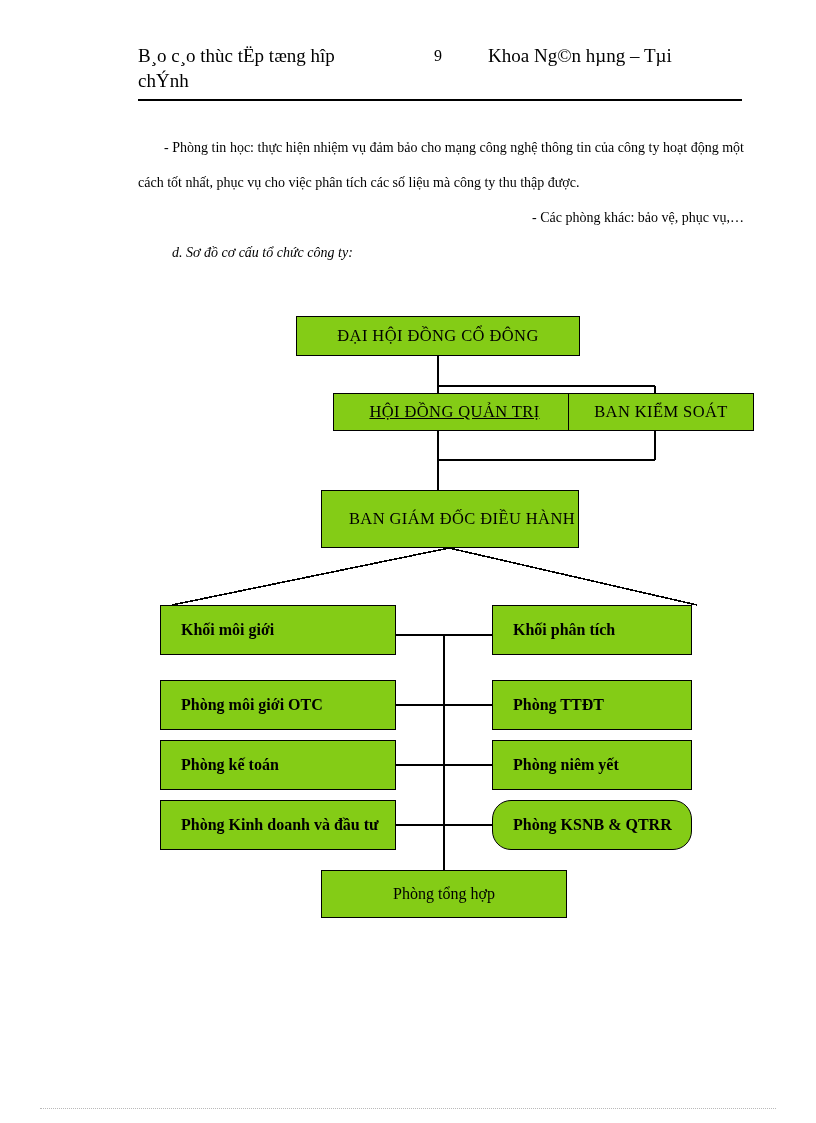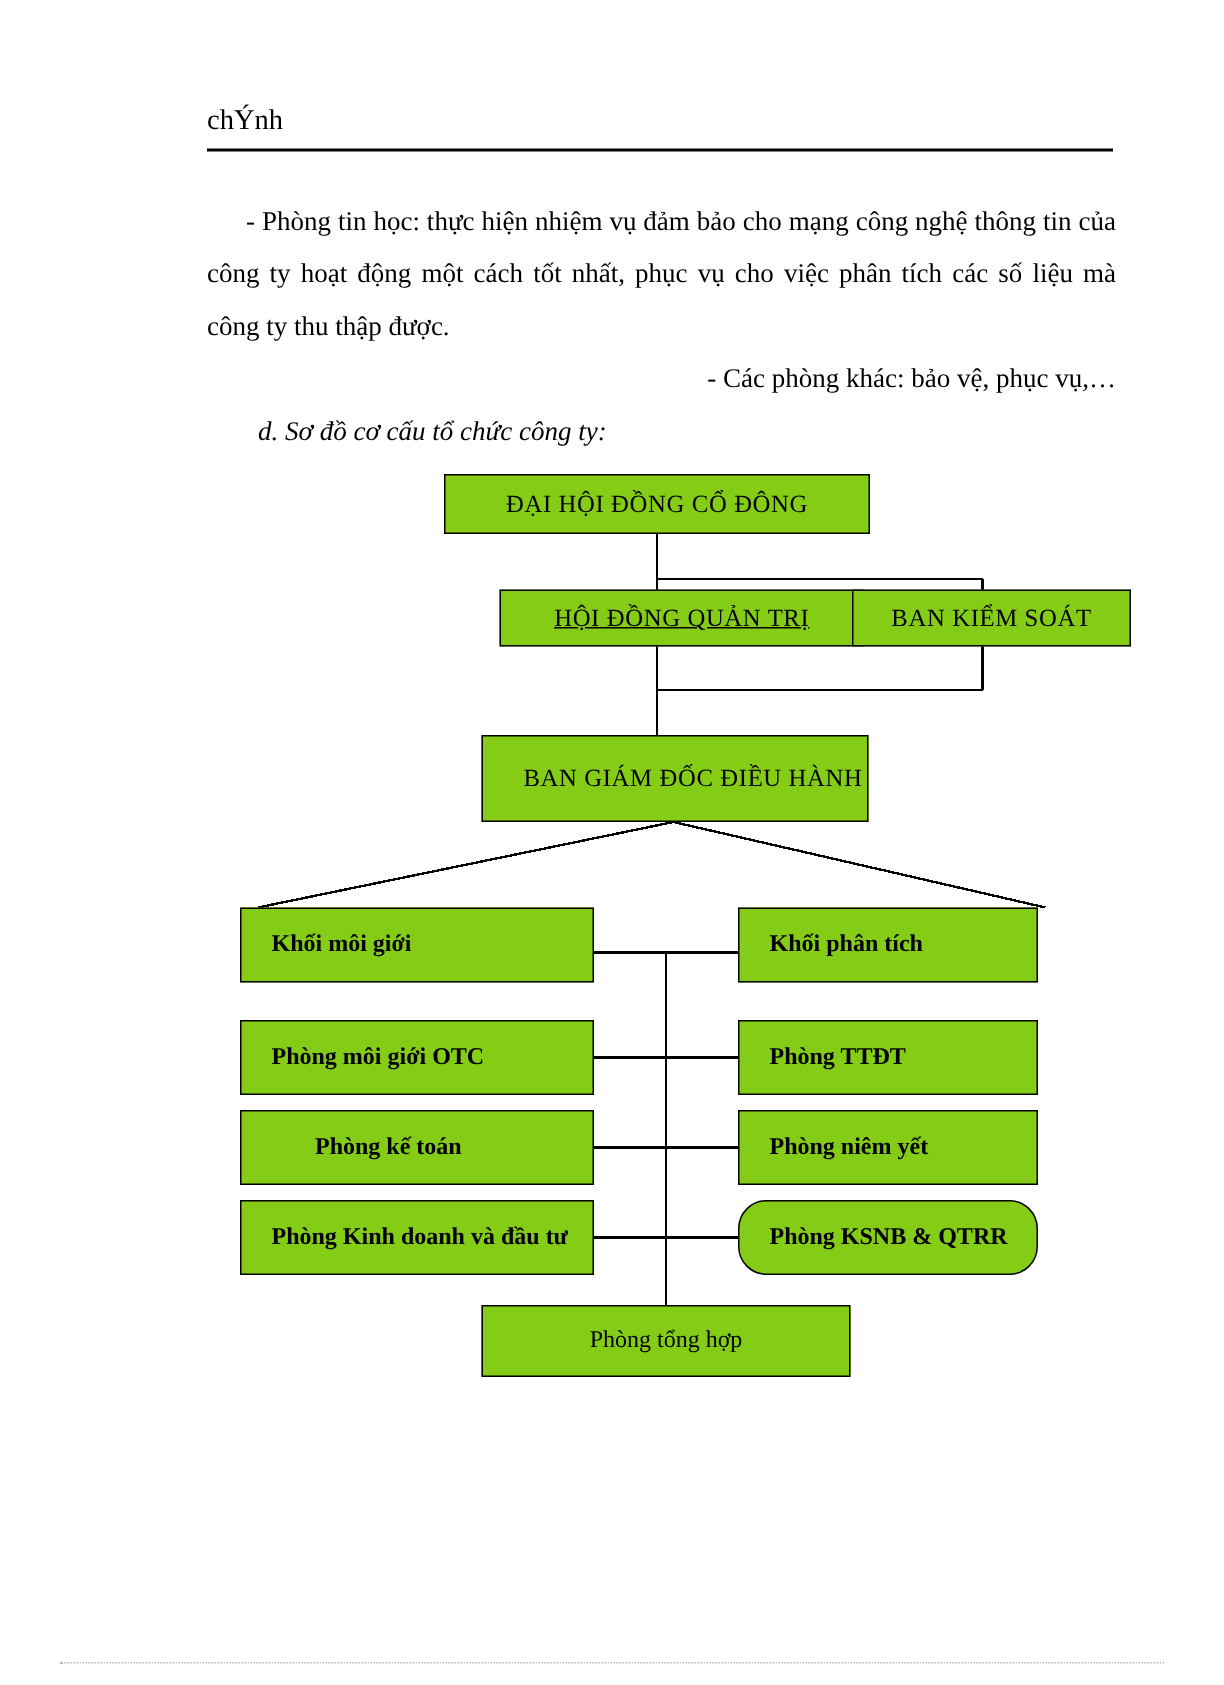--- a/index.html
+++ b/index.html
@@ -158,6 +158,11 @@
 <div class="page">
 
   <div class="header">
+    <div class="header-row">
+      <span class="hdr-left">B¸o c¸o thùc tËp tæng hîp</span>
+      <span class="hdr-page">9</span>
+      <span class="hdr-right">Khoa Ng©n hµng – Tµi</span>
+    </div>
     <span class="hdr-left2">chÝnh</span>
   </div>
   <div class="header-rule"></div>

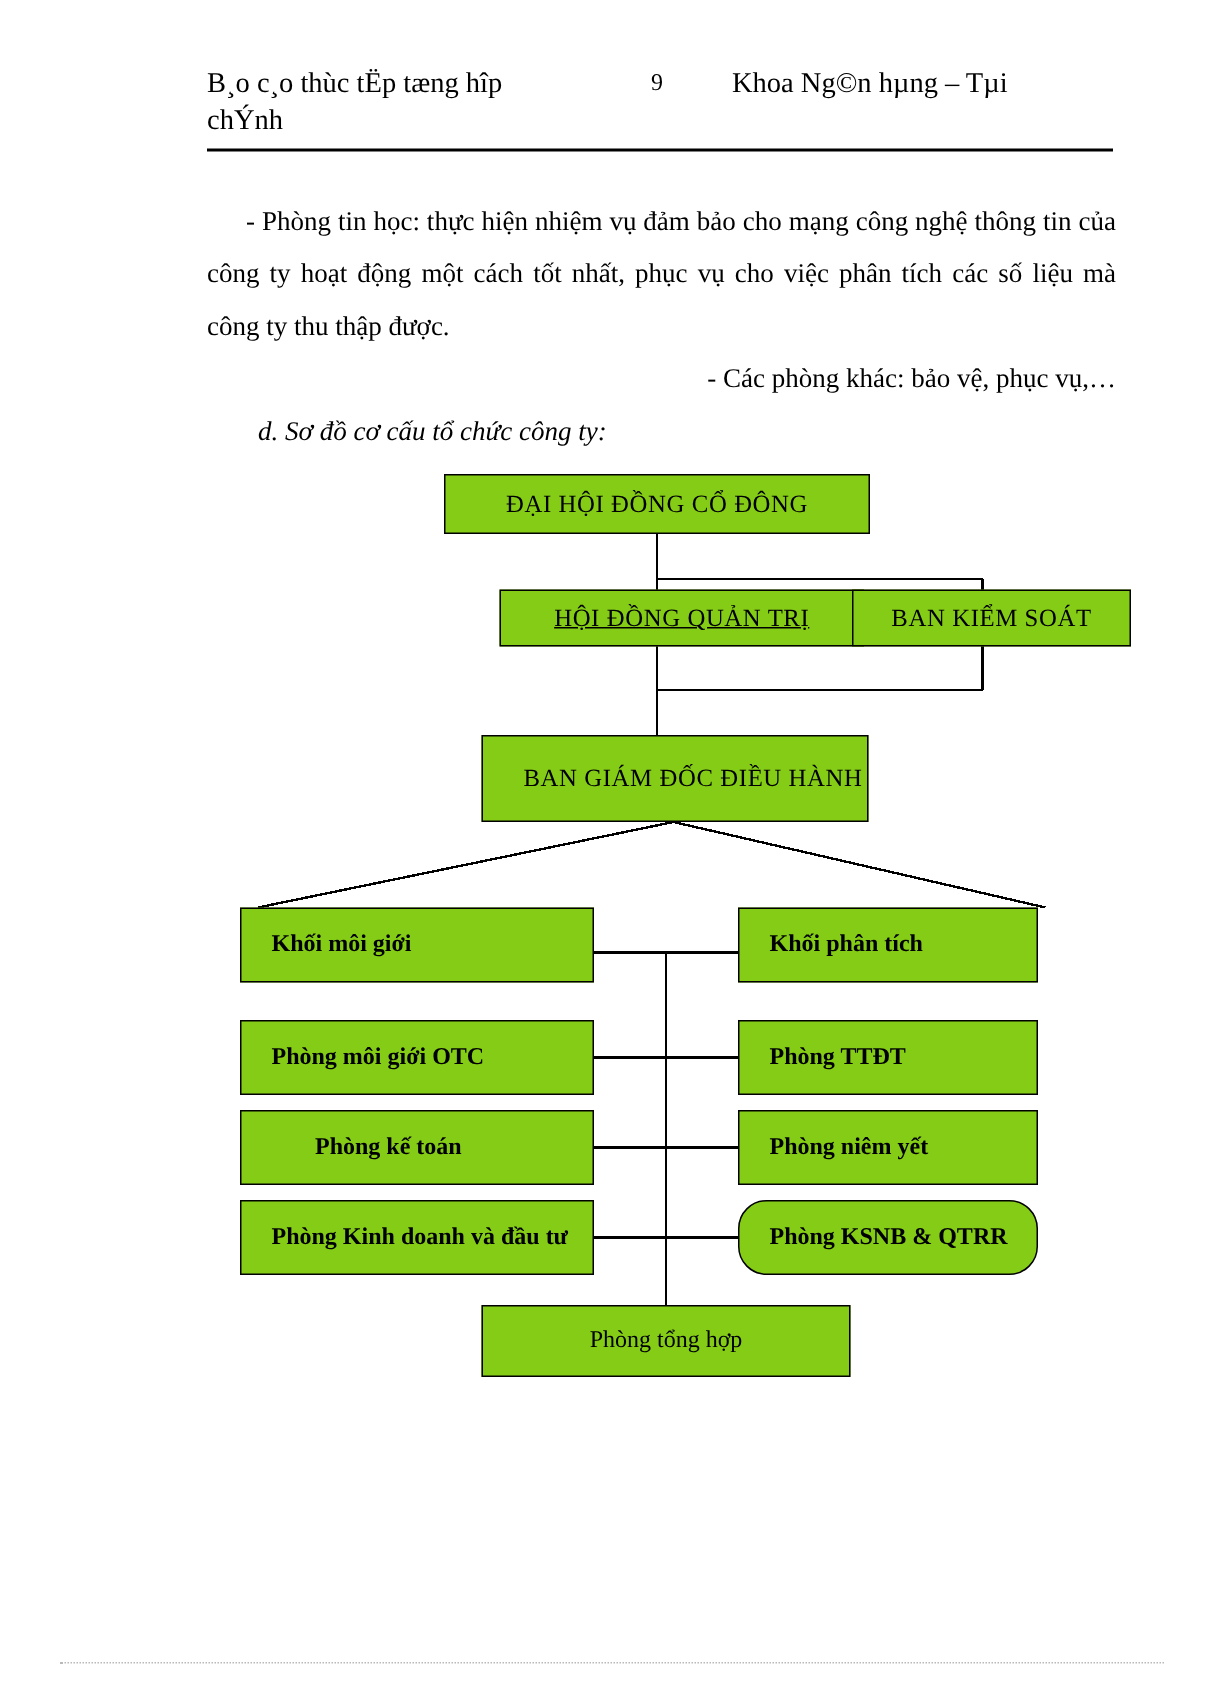--- a/index.html
+++ b/index.html
@@ -76,7 +76,7 @@
     left: 138px;
     top: 130px;
     width: 606px;
-    font-size: 18px;
+    font-size: 14px;
     line-height: 35px;
   }
   .para {

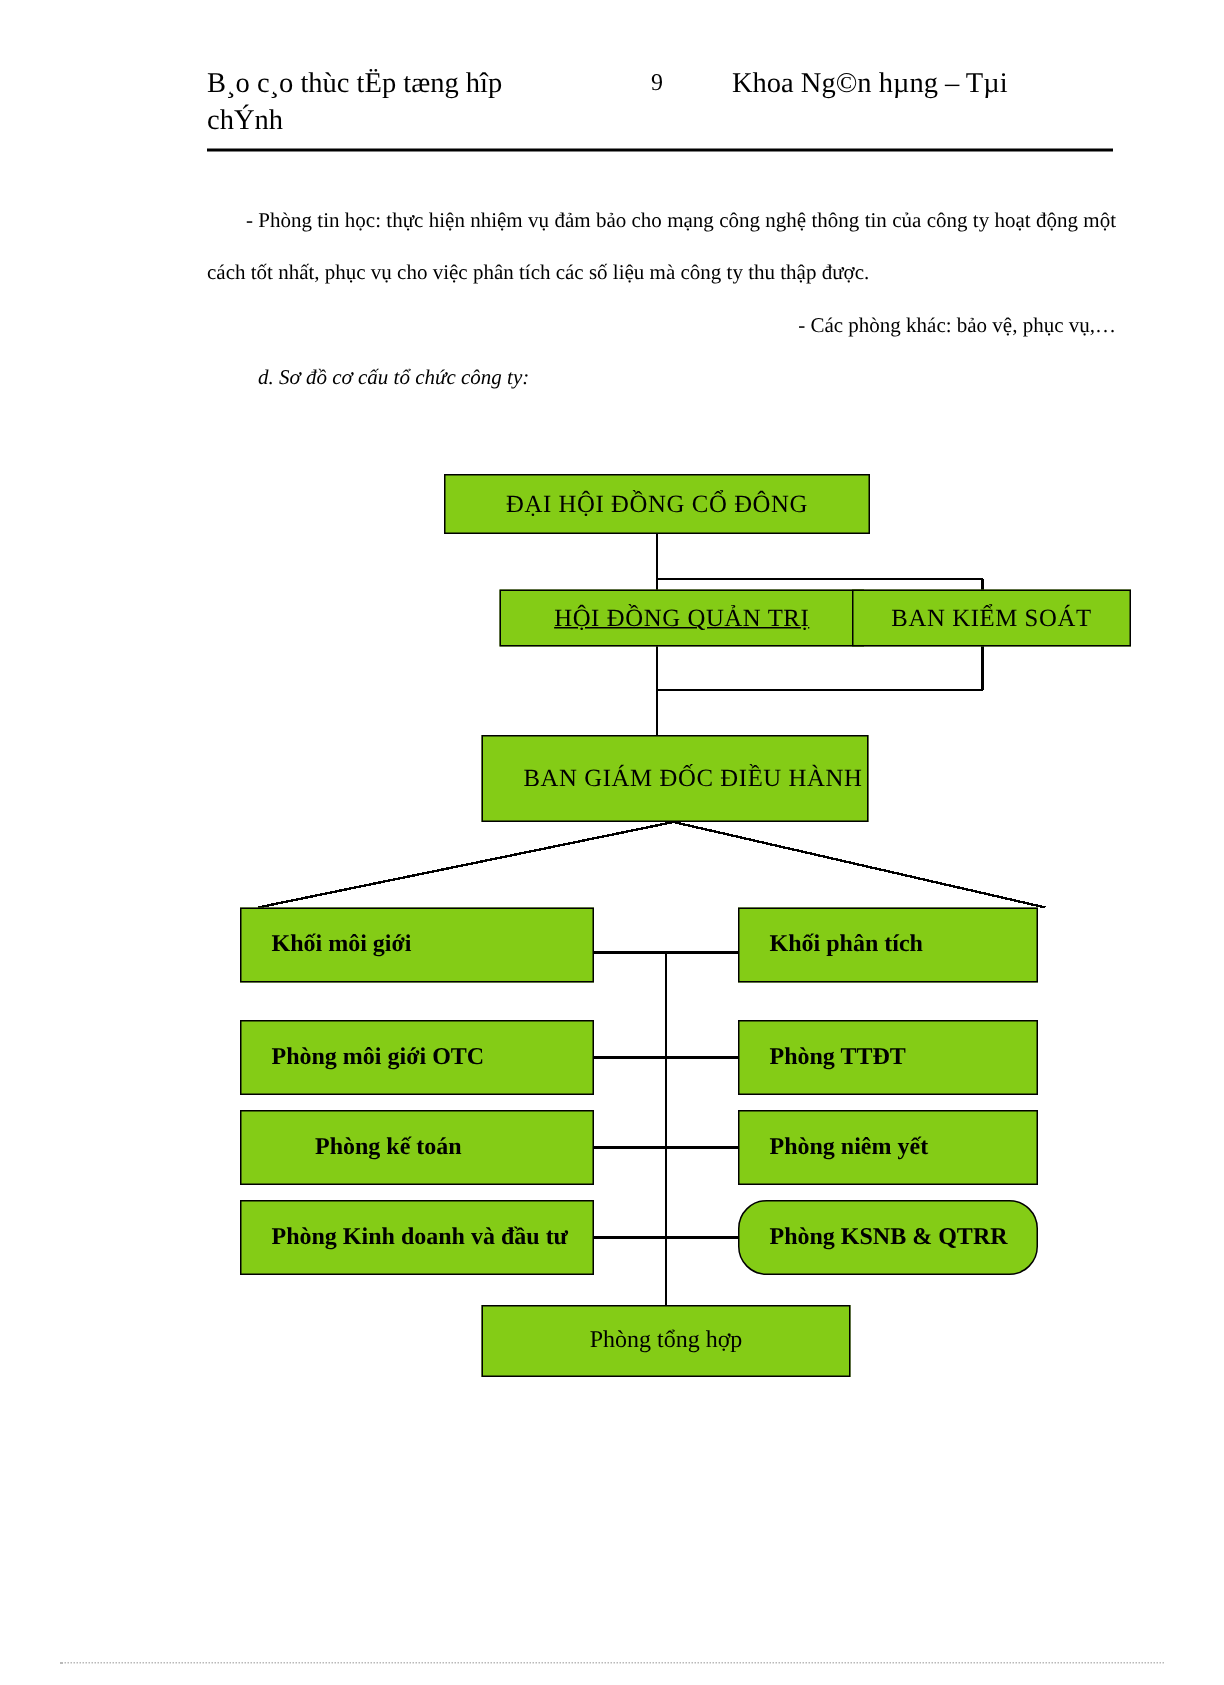--- a/index.html
+++ b/index.html
@@ -232,7 +232,7 @@
       <span class="node-label">Phòng TTĐT</span>
     </div>
 
-    <div class="node lower" style="left:160px; top:450px; width:236px; height:50px;padding-left:29px;">
+    <div class="node lower" style="left:160px; top:450px; width:236px; height:50px;">
       <span class="node-label">Phòng kế toán</span>
     </div>
     <div class="node lower" style="left:492px; top:450px; width:200px; height:50px;">

